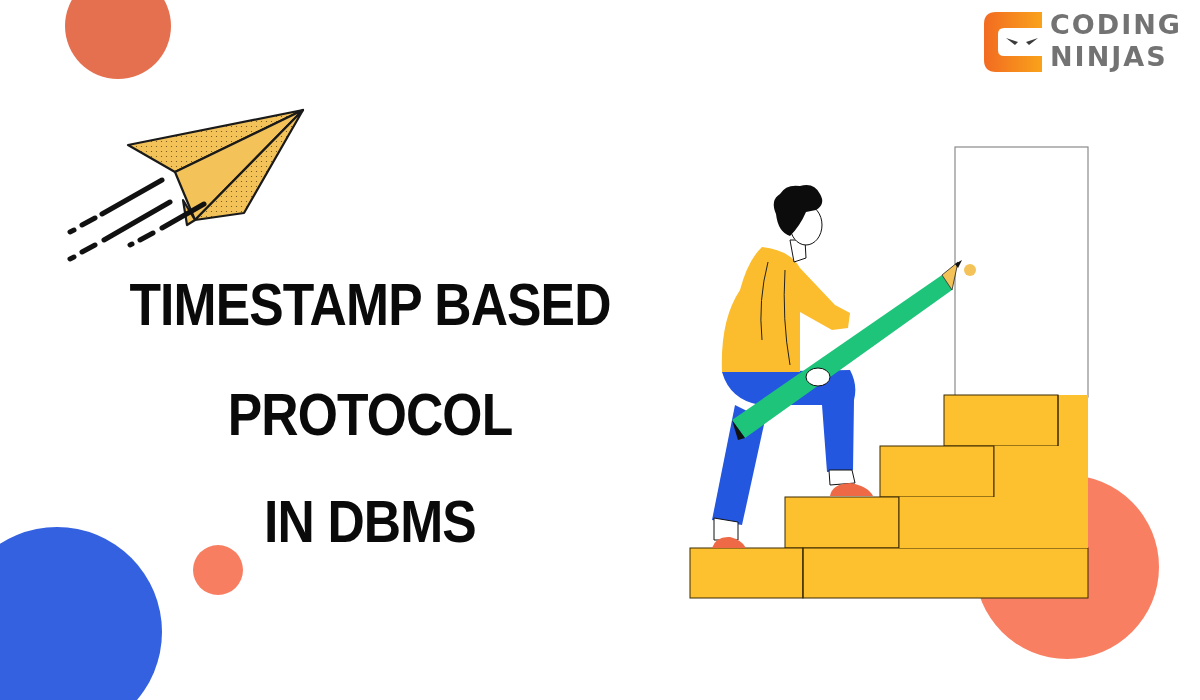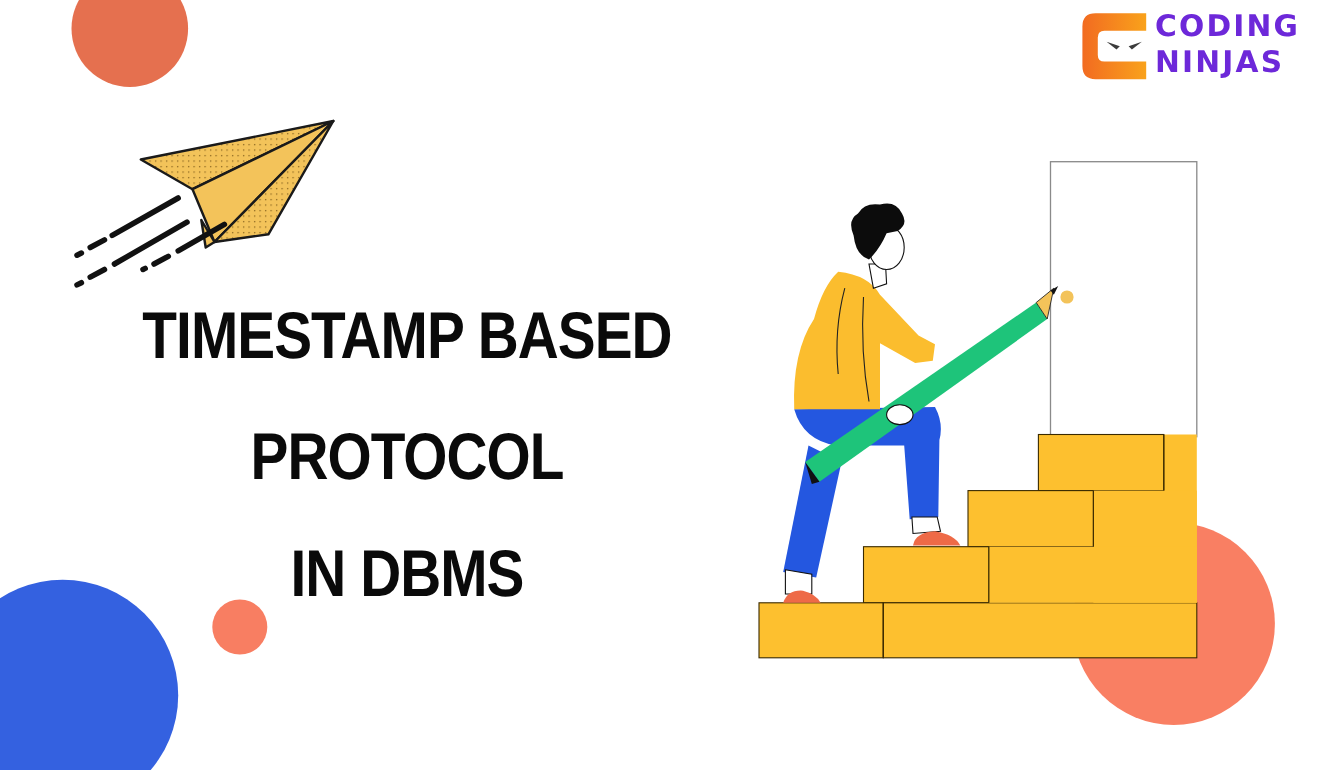--- a/index.html
+++ b/index.html
@@ -39,7 +39,7 @@
     left: 68px;
     font-family: "DejaVu Sans", sans-serif;
     font-weight: 700;
-    color: #6d28d9;
+    color: #737373;
     font-size: 27px;
     letter-spacing: 2px;
     line-height: 30px;

